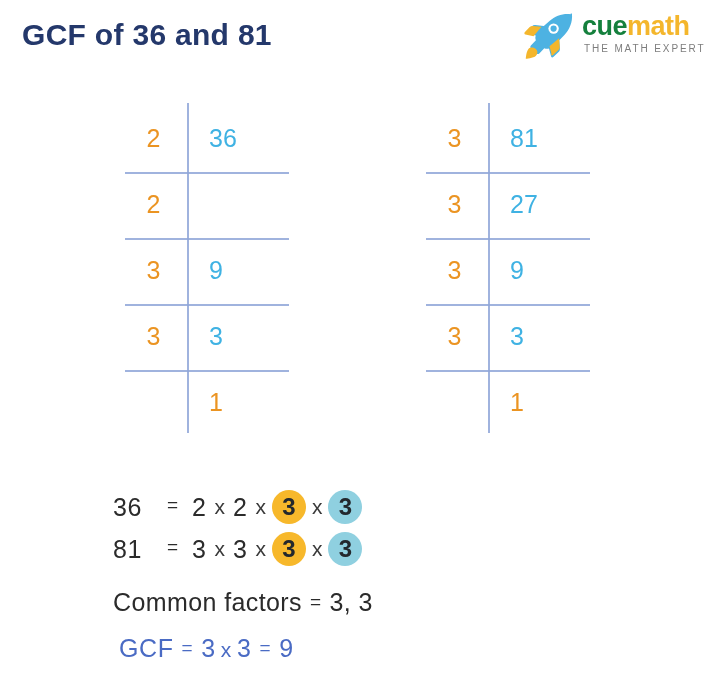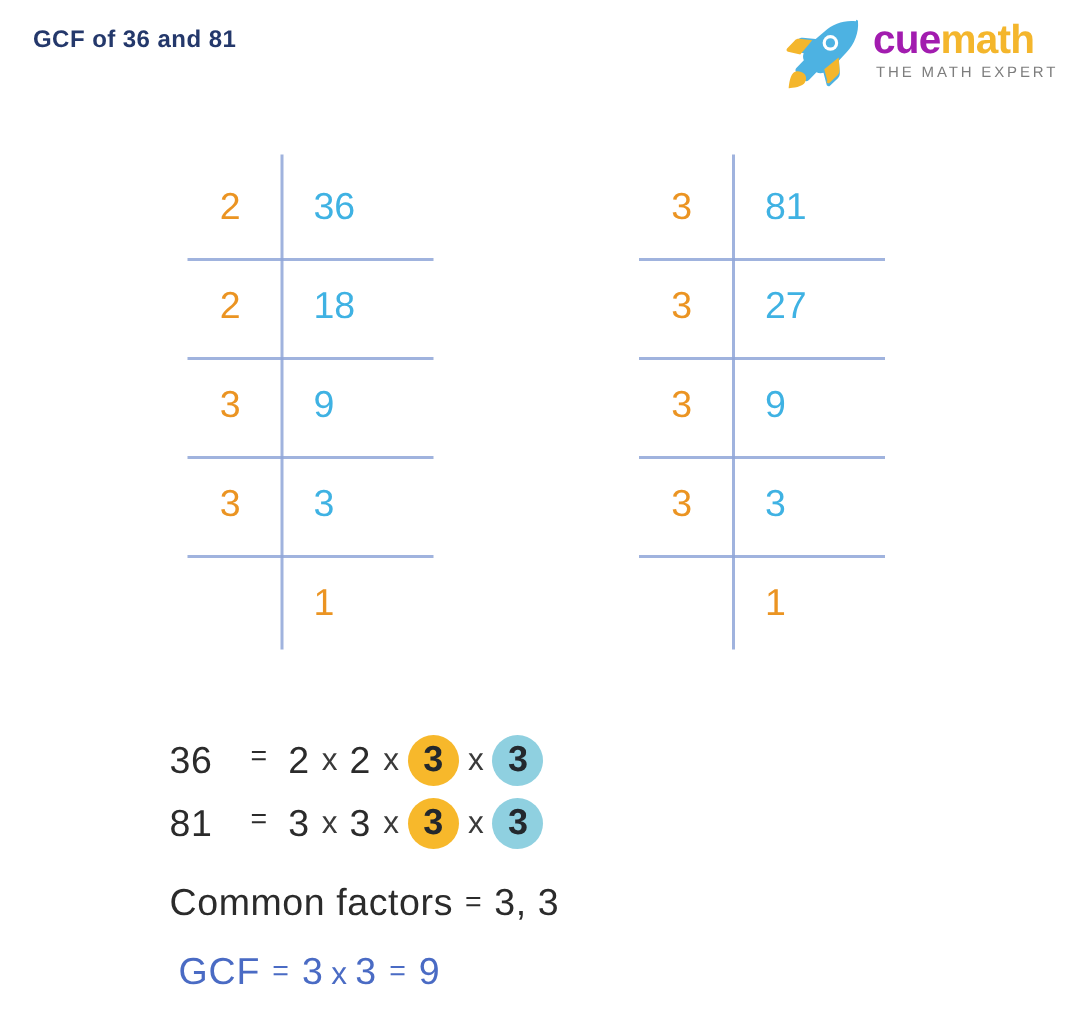--- a/index.html
+++ b/index.html
@@ -21,7 +21,7 @@
     position: absolute;
     left: 22px;
     top: 18px;
-    font-size: 16px;
+    font-size: 30px;
     font-weight: bold;
     color: #24386b;
     letter-spacing: 0.3px;

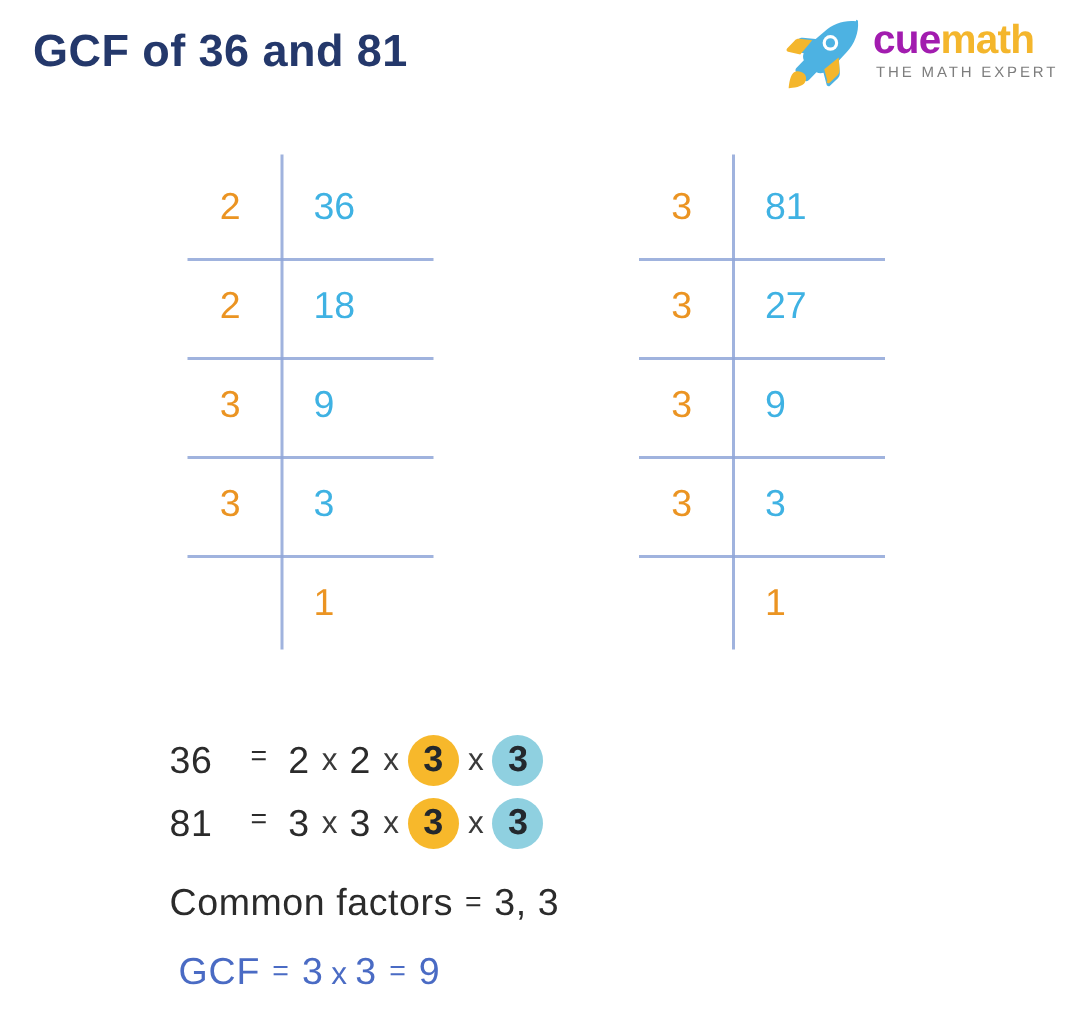--- a/index.html
+++ b/index.html
@@ -52,7 +52,7 @@
     line-height: 30px;
     white-space: nowrap;
   }
-  #brand-wordmark .cue  { color: #a21caf; }
+  #brand-wordmark .cue  { color: #15803d; }
   #brand-wordmark .math { color: #f4b62c; }
   #brand-tagline {
     position: absolute;

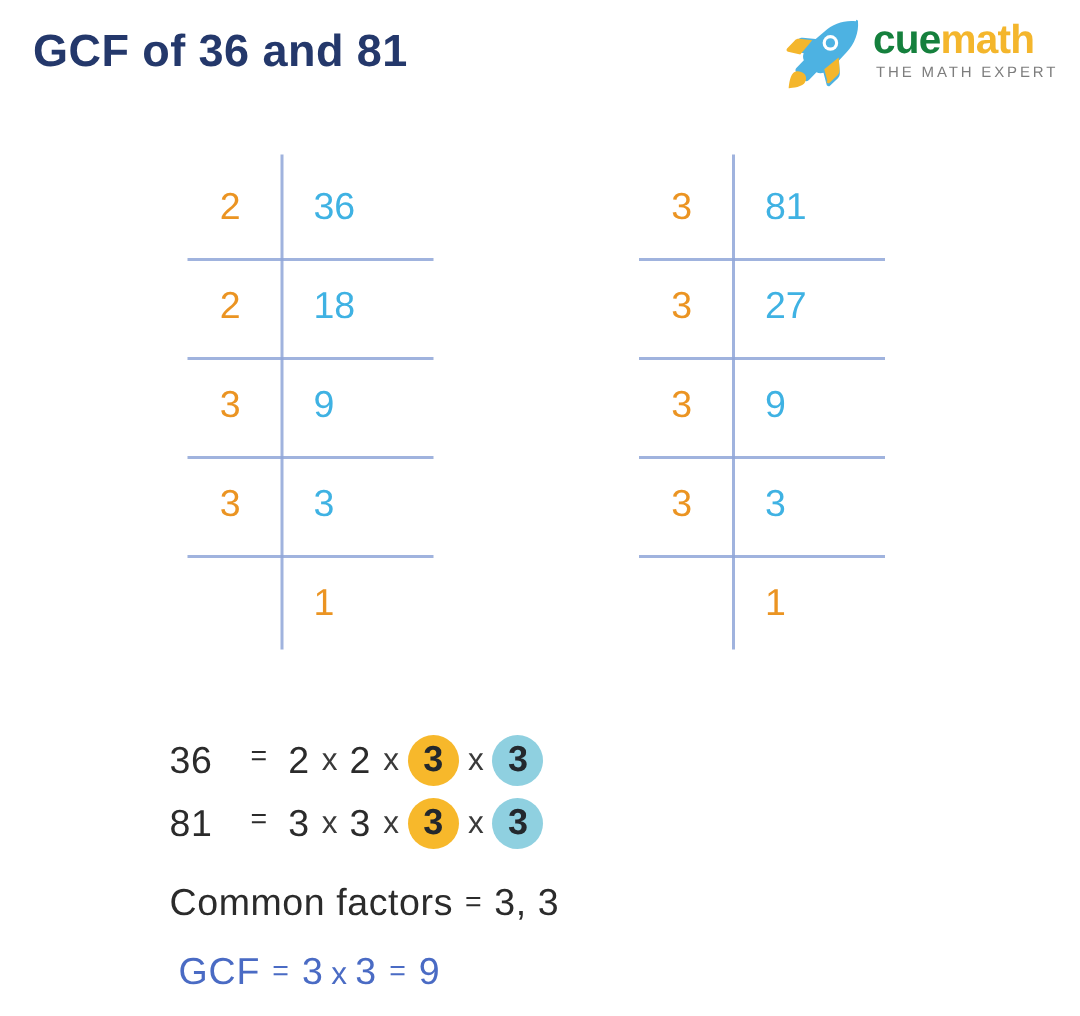--- a/index.html
+++ b/index.html
@@ -222,7 +222,6 @@
   </div>
   <div class="ladder-row" style="top:68px">
     <div class="ladder-divisor">2</div>
-    <div class="ladder-quotient">18</div>
   </div>
   <div class="ladder-row" style="top:134px">
     <div class="ladder-divisor">3</div>

